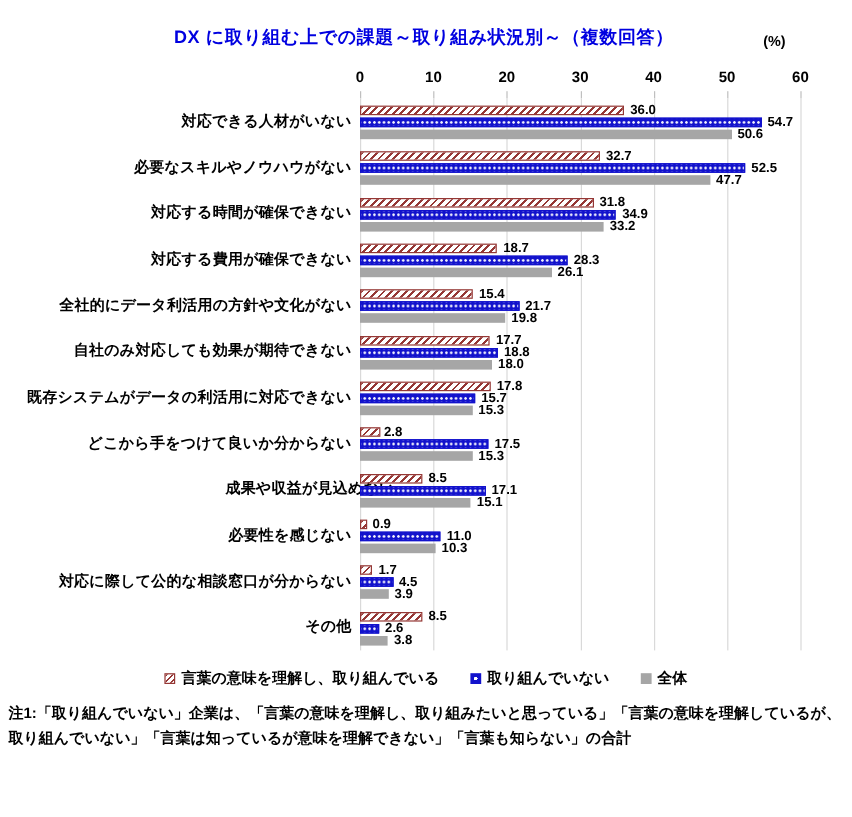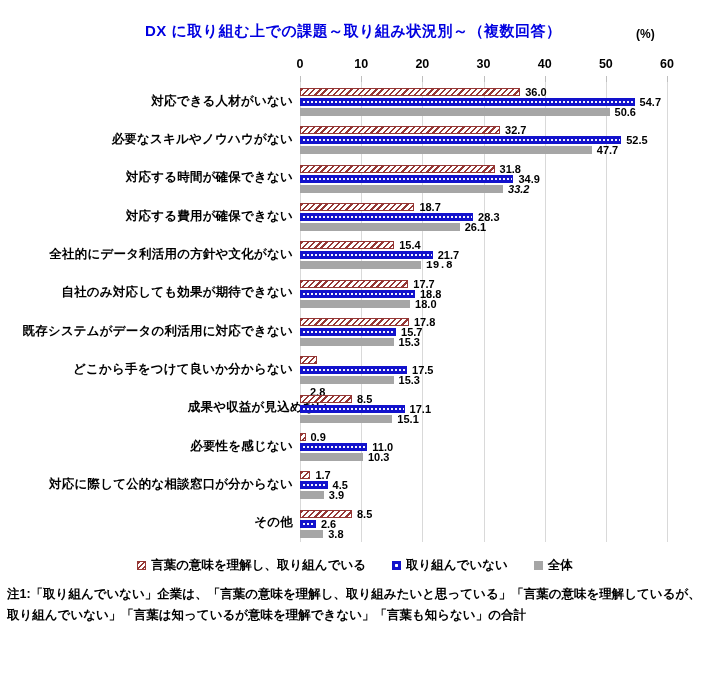--- a/index.html
+++ b/index.html
@@ -79,7 +79,7 @@
       <div class="bar blue-dots" style="left: 300px; top: 174.66px; width: 213.483px;"></div>
       <div class="val-label" style="left: 518.483px; top: 172.66px;">34.9</div>
       <div class="bar gray-solid" style="left: 300px; top: 184.66px; width: 203.084px;"></div>
-      <div class="val-label" style="left: 508.084px; top: 182.66px; font-style: italic;">33.2</div>
+      <div class="val-label" style="left: 508.084px; top: 182.66px;">33.2</div>
       <div class="cat-label" style="top: 196.99px; height: 38.33px;">対応する費用が確保できない</div>
       <div class="bar red-hatch" style="left: 300px; top: 202.99px; width: 114.388px;"></div>
       <div class="val-label" style="left: 419.388px; top: 200.99px;">18.7</div>

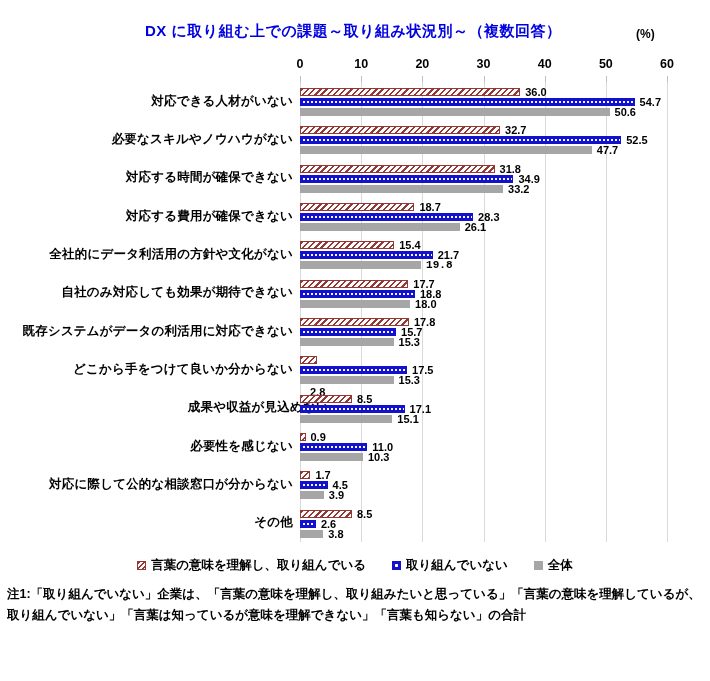--- a/index.html
+++ b/index.html
@@ -93,7 +93,7 @@
       <div class="bar blue-dots" style="left: 300px; top: 251.32px; width: 132.739px;"></div>
       <div class="val-label" style="left: 437.739px; top: 249.32px;">21.7</div>
       <div class="bar gray-solid" style="left: 300px; top: 261.32px; width: 121.117px;"></div>
-      <div class="val-label" style="left: 426.117px; top: 259.32px; font-family: Liberation Mono, monospace;">19.8</div>
+      <div class="val-label" style="left: 426.117px; top: 259.32px;">19.8</div>
       <div class="cat-label" style="top: 273.65px; height: 38.33px;">自社のみ対応しても効果が期待できない</div>
       <div class="bar red-hatch" style="left: 300px; top: 279.65px; width: 108.271px;"></div>
       <div class="val-label" style="left: 413.271px; top: 277.65px;">17.7</div>

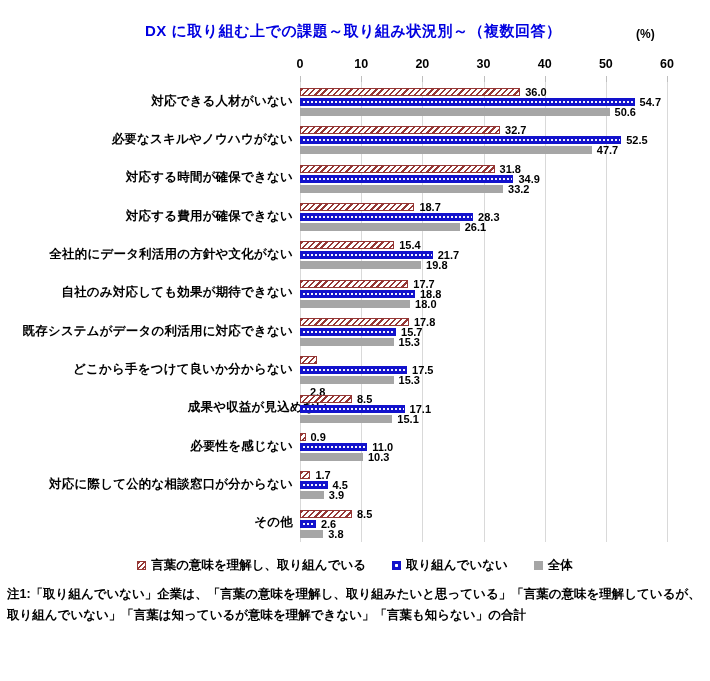--- a/index.html
+++ b/index.html
@@ -110,7 +110,7 @@
       <div class="val-label" style="left: 398.59px; top: 335.98px;">15.3</div>
       <div class="cat-label" style="top: 350.31px; height: 38.33px;">どこから手をつけて良いか分からない</div>
       <div class="bar red-hatch" style="left: 300px; top: 356.31px; width: 17.1276px;"></div>
-      <div class="val-label" style="left: 310px; top: 354.31px; margin-top: 32px;">2.8</div>
+      <div class="val-label" style="left: 320px; top: 354.31px;">2.8</div>
       <div class="bar blue-dots" style="left: 300px; top: 366.31px; width: 107.047px;"></div>
       <div class="val-label" style="left: 412.048px; top: 364.31px;">17.5</div>
       <div class="bar gray-solid" style="left: 300px; top: 376.31px; width: 93.5901px;"></div>

